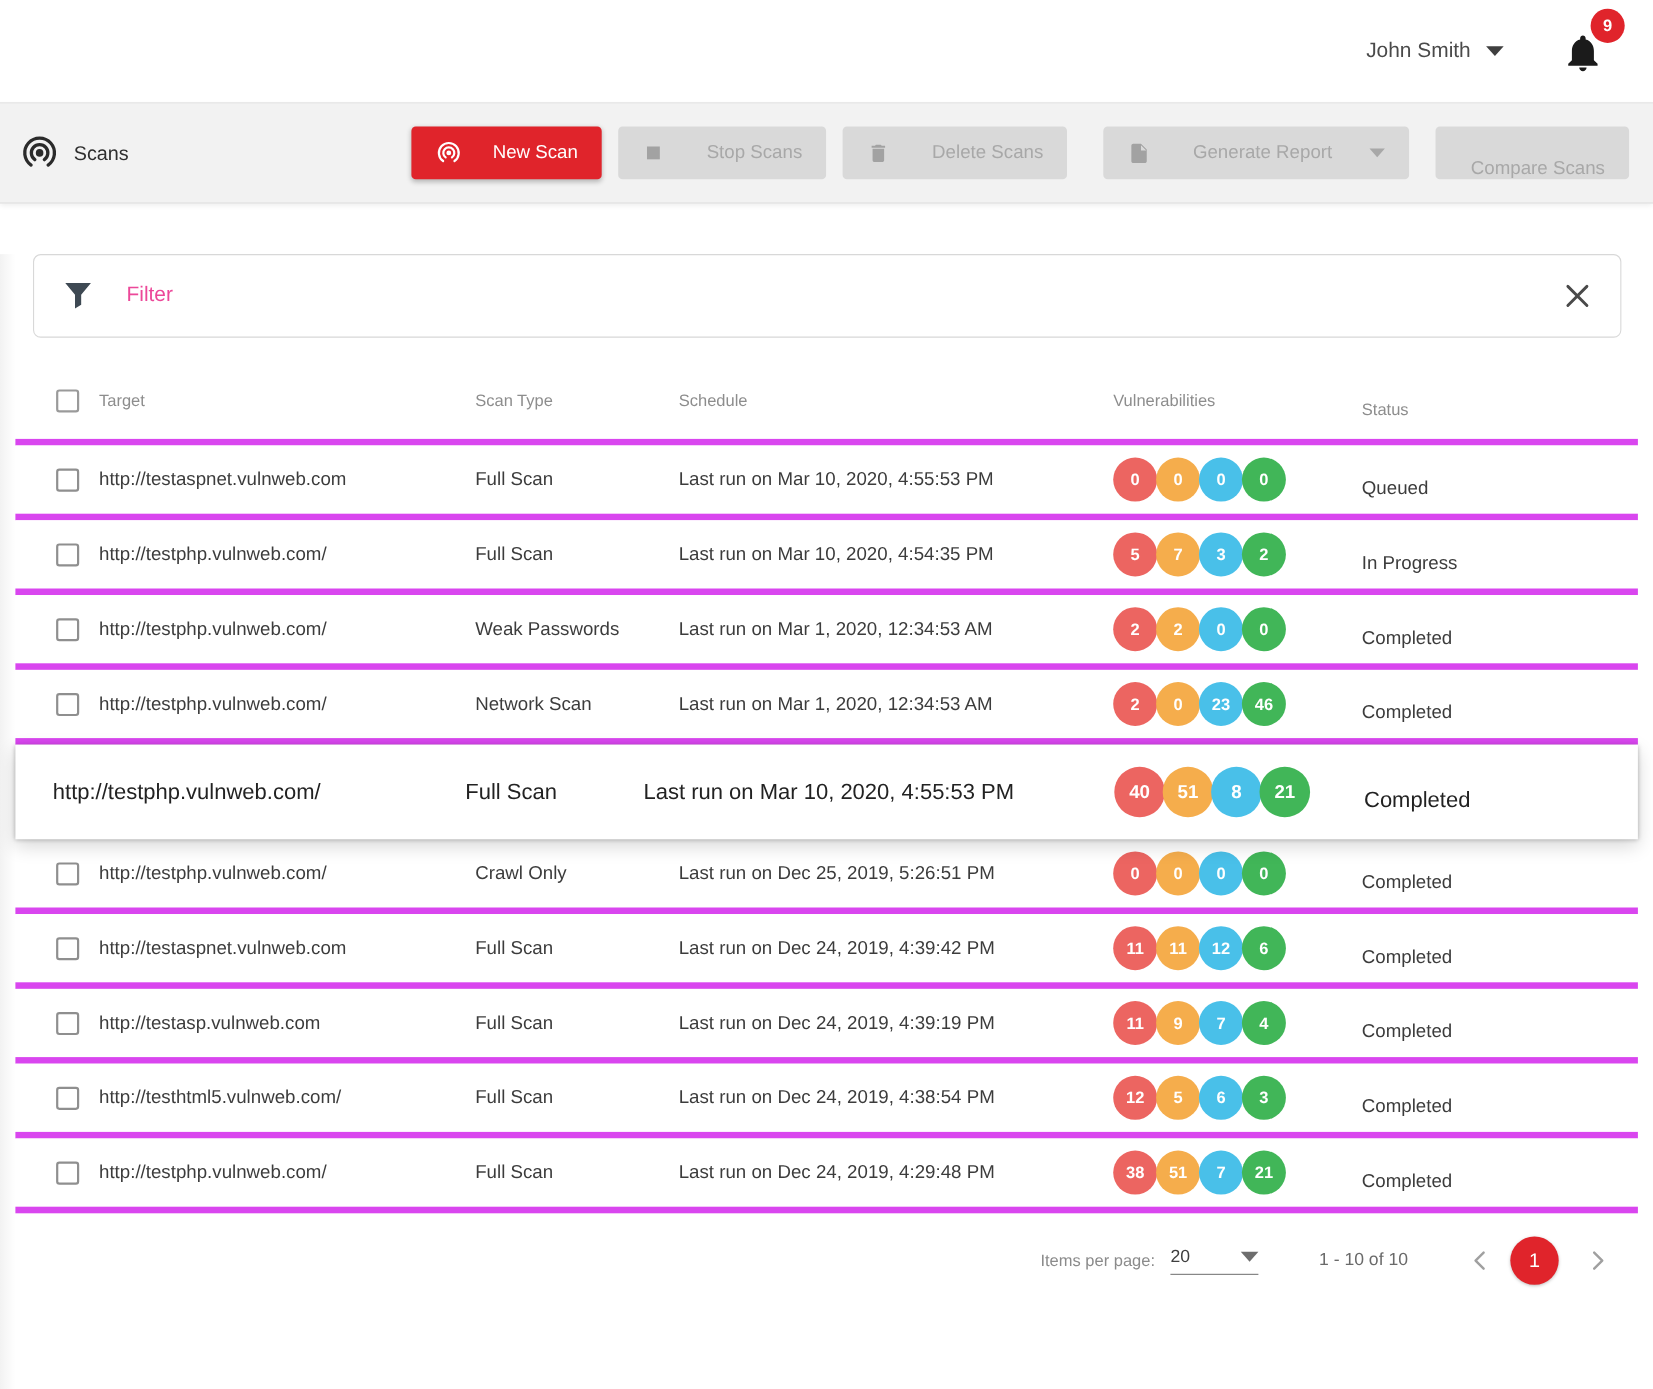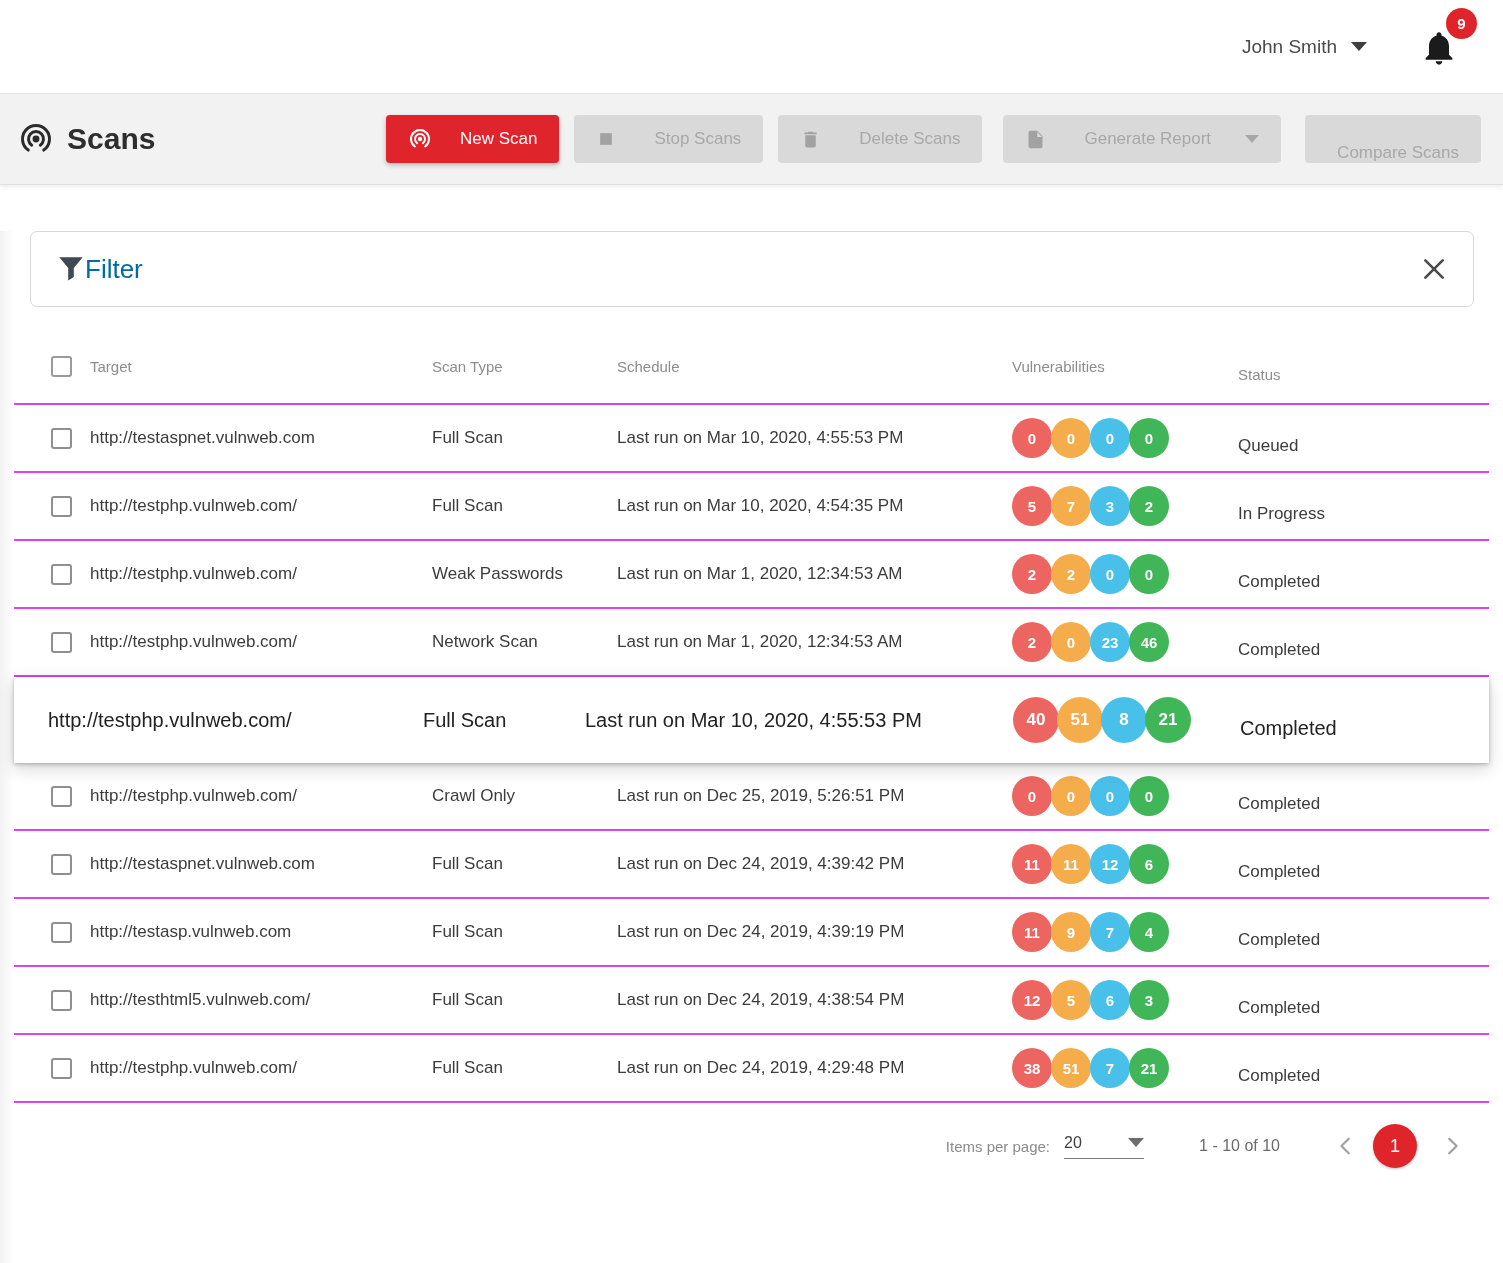--- a/index.html
+++ b/index.html
@@ -21,7 +21,7 @@
   .toolbar { height:92px; background:#f2f2f2; border-top:1px solid #e4e4e4; border-bottom:1px solid #e0e0e0;
     box-shadow:0 2px 5px rgba(0,0,0,0.08); display:flex; align-items:center; padding:0 22px 0 18px; position:relative; z-index:5; }
   .page-title { display:flex; align-items:center; gap:13px; color:#2e2e2e; }
-  .page-title .title-text { font-size:30px; font-weight:700; }
+  .page-title .title-text { font-size:18px; font-weight:400; }
   .btn { height:48px; border:none; border-radius:4px; display:flex; align-items:center; gap:28px;
     font-family:inherit; font-size:17px; padding:0 22px; cursor:pointer; }
   .btn-primary { background:var(--accent-red,#e0242b); color:#fff; font-weight:500; margin-left:auto;

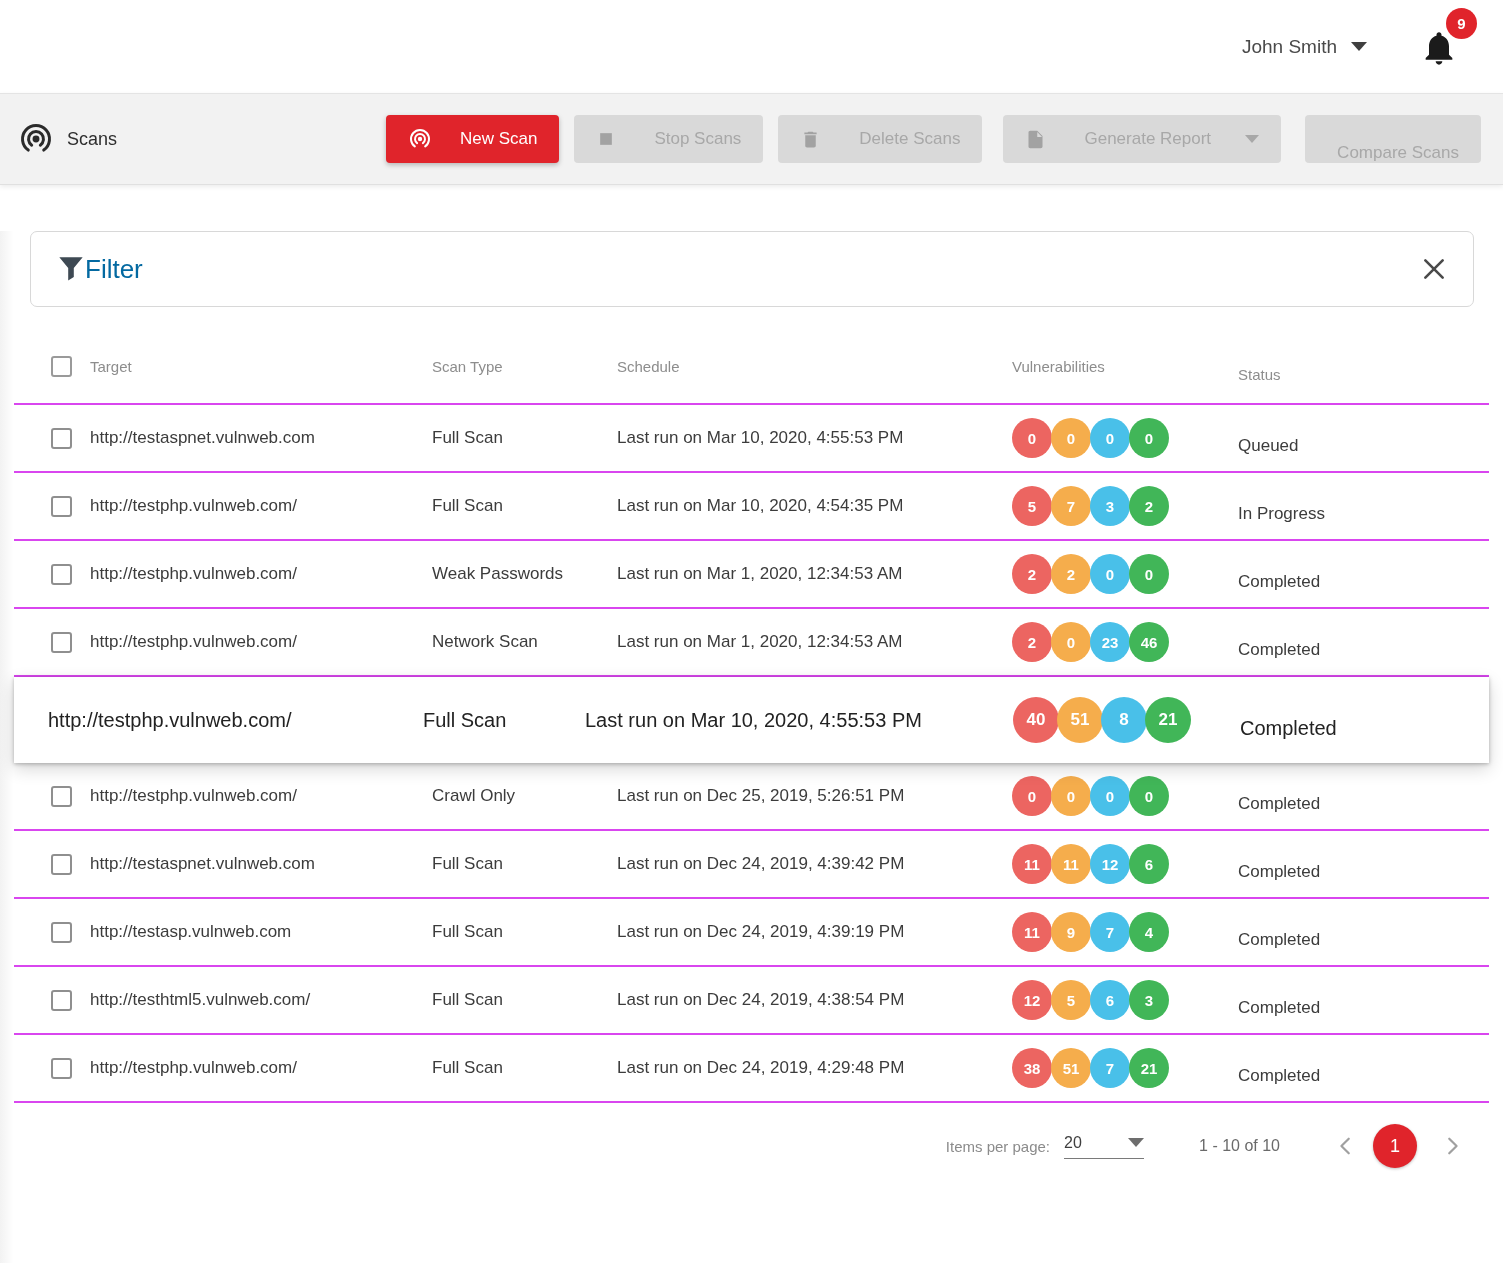--- a/index.html
+++ b/index.html
@@ -139,7 +139,7 @@
     <span class="sp">Delete Scans</span>
   </button>
 
-  <button class="btn btn-disabled" style="margin-left:21px;">
+  <button class="btn btn-disabled" style="margin-left:33px;">
     <svg width="21" height="21" viewBox="0 0 24 24">
       <path fill="#a2a2a2" d="M14 2H6c-1.1 0-2 .9-2 2v16c0 1.1.9 2 2 2h12c1.1 0 2-.9 2-2V8l-6-6zm0 6V3.5L19.5 9H14z"></path>
     </svg>

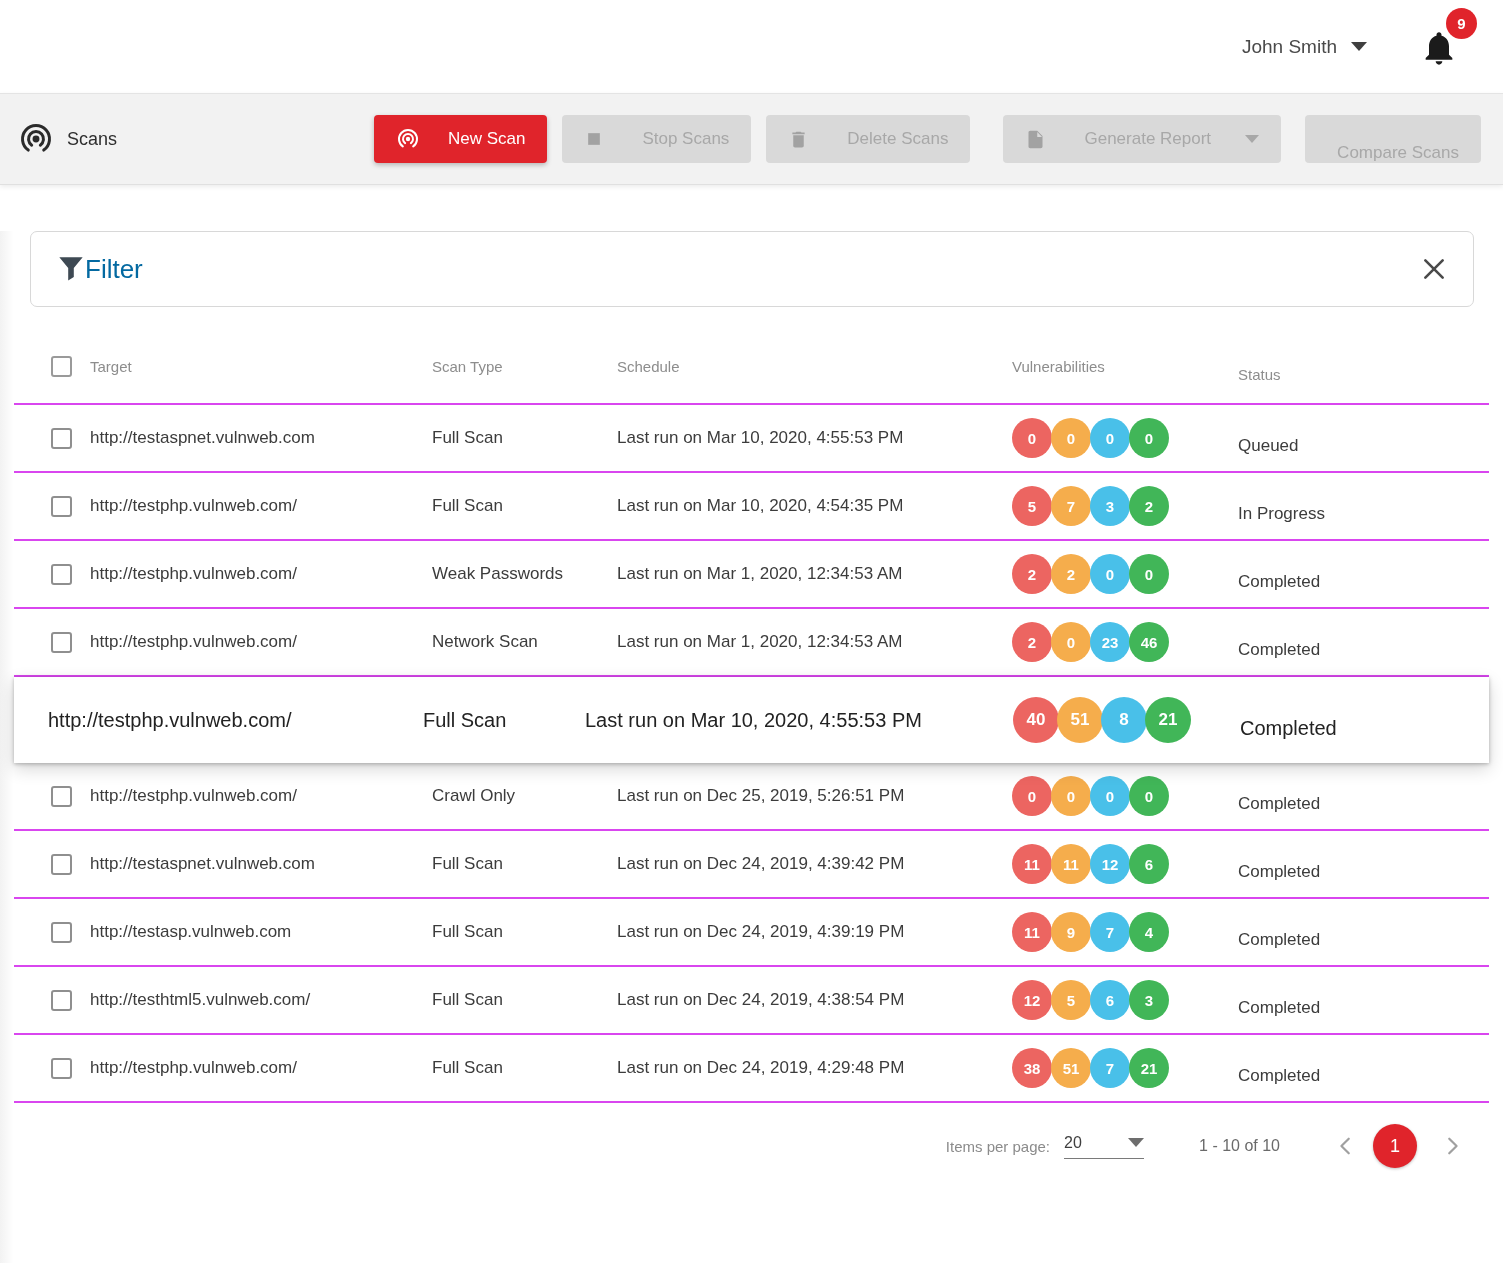--- a/index.html
+++ b/index.html
@@ -40,7 +40,7 @@
   
   .filter-box { margin:46px 29px 0 30px; height:76px; background:#fff; border:1px solid #d8d8d8; border-radius:7px;
     display:flex; align-items:center; padding:0 26px; }
-  .filter-label { font-size:26px; color:#0369a1; }
+  .filter-label { font-size:19px; color:#ec4899; margin-left:30px; }
   .filter-close { margin-left:auto; cursor:pointer; display:flex; align-items:center; }
 
   

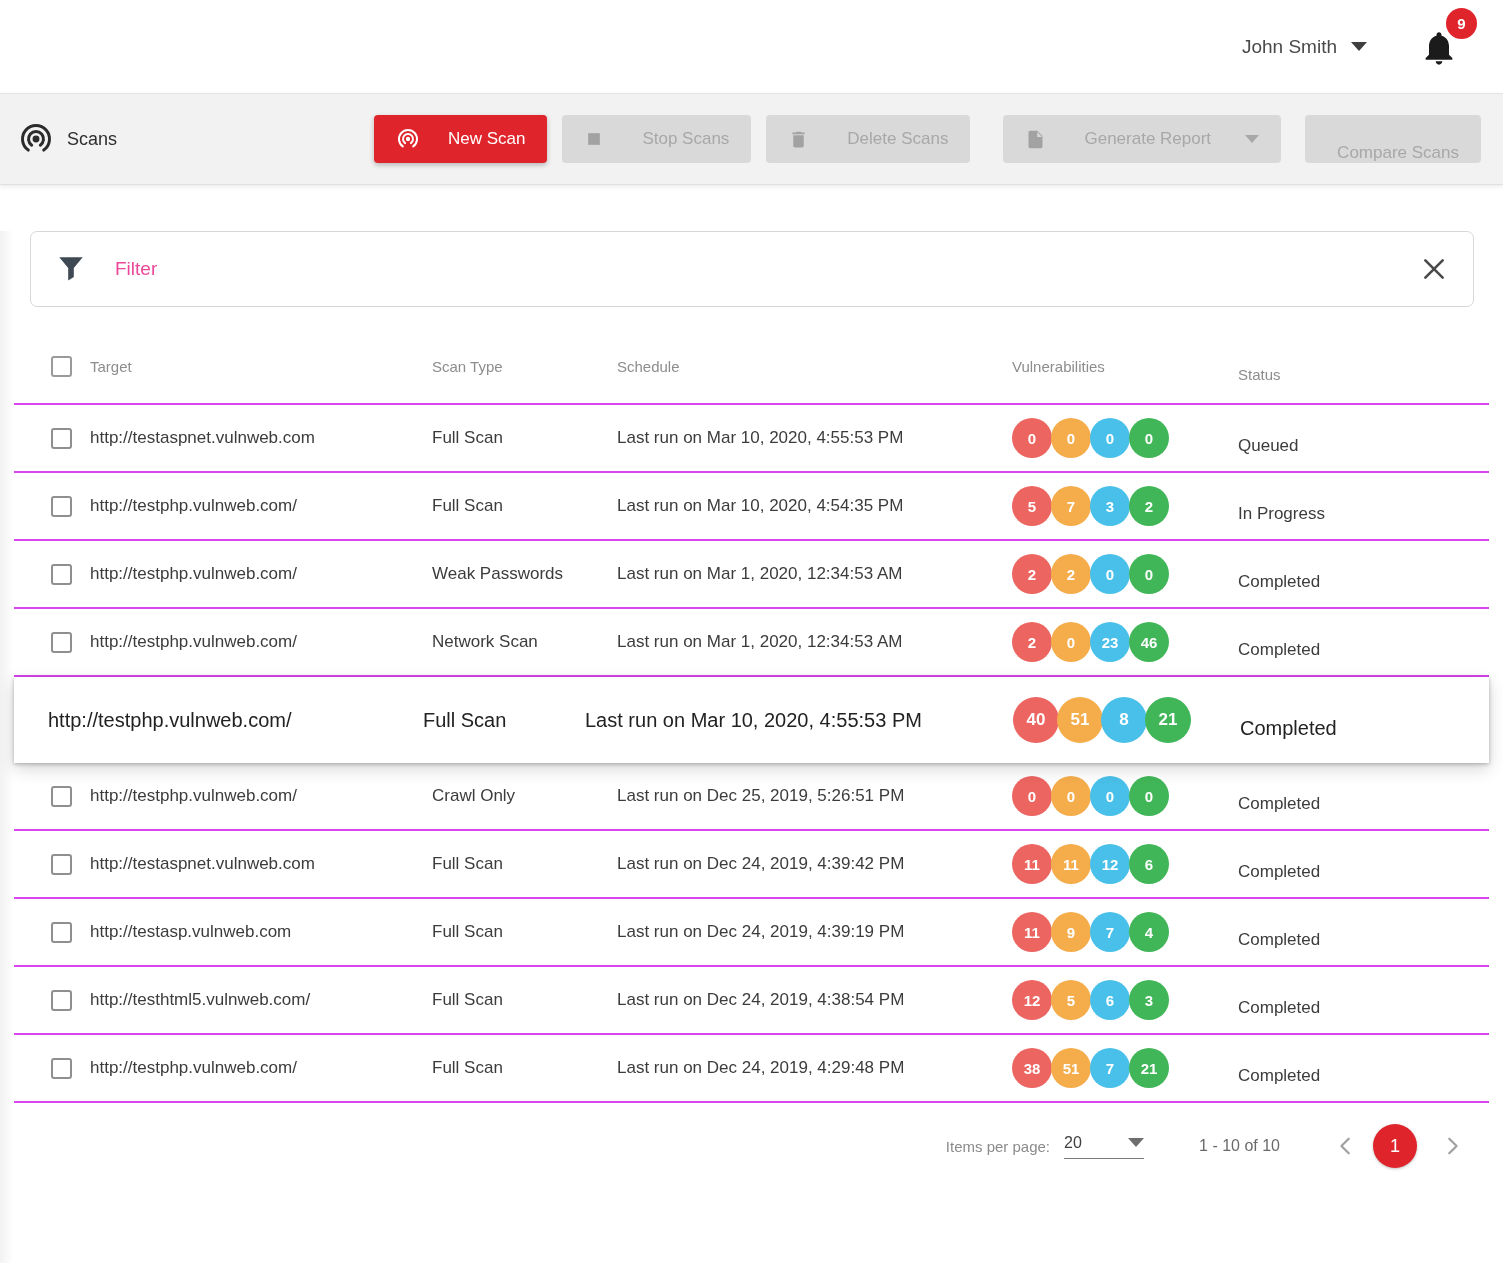--- a/index.html
+++ b/index.html
@@ -45,7 +45,7 @@
 
   
   .scan-table { margin:23px 14px 0 14px; }
-  .row { display:flex; align-items:center; height:68px; border-bottom:2px solid #d946ef; background:#fff; }
+  .row { display:flex; align-items:center; height:68px; border-bottom:6px solid #d946ef; background:#fff; }
   .row.header { height:75px; }
   .cell-cb { margin-left:37px; width:39px; }
   .checkbox { display:block; width:21px; height:21px; border:2px solid #8f8f8f; border-radius:3px; background:#fff; cursor:pointer; }

